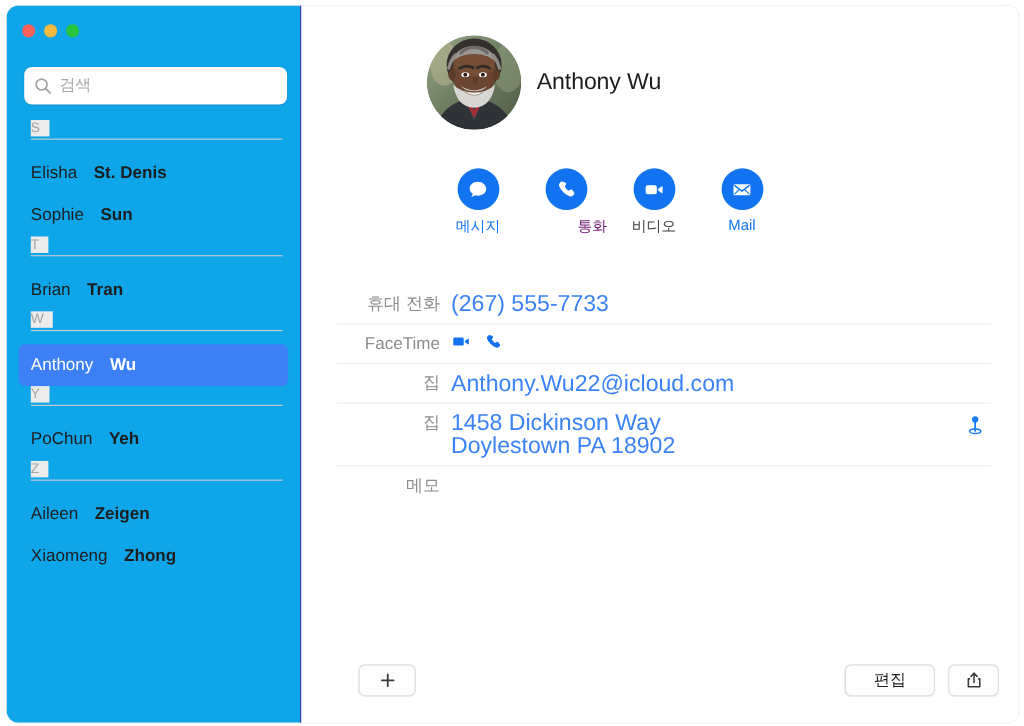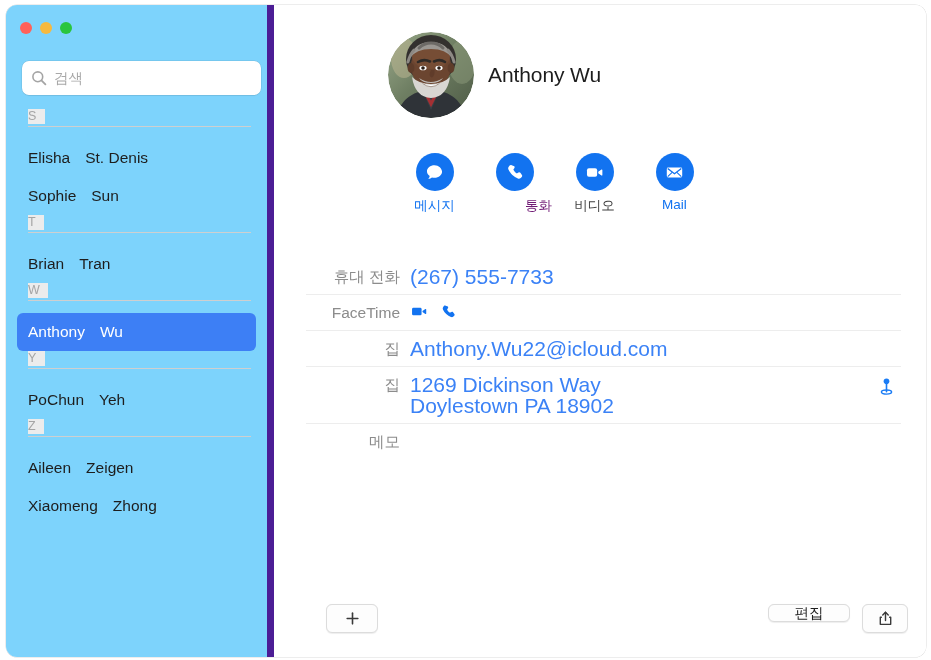--- a/index.html
+++ b/index.html
@@ -25,10 +25,10 @@
   
   .sidebar {
     width: 268px;
-    background: #7dd3fc;
+    background: #0ea5e9;
     position: relative;
     flex: 0 0 268px;
-    border-right: 7px solid #4c1d95;
+    border-right: 1px solid #4c1d95;
   }
   .traffic {
     position: absolute;

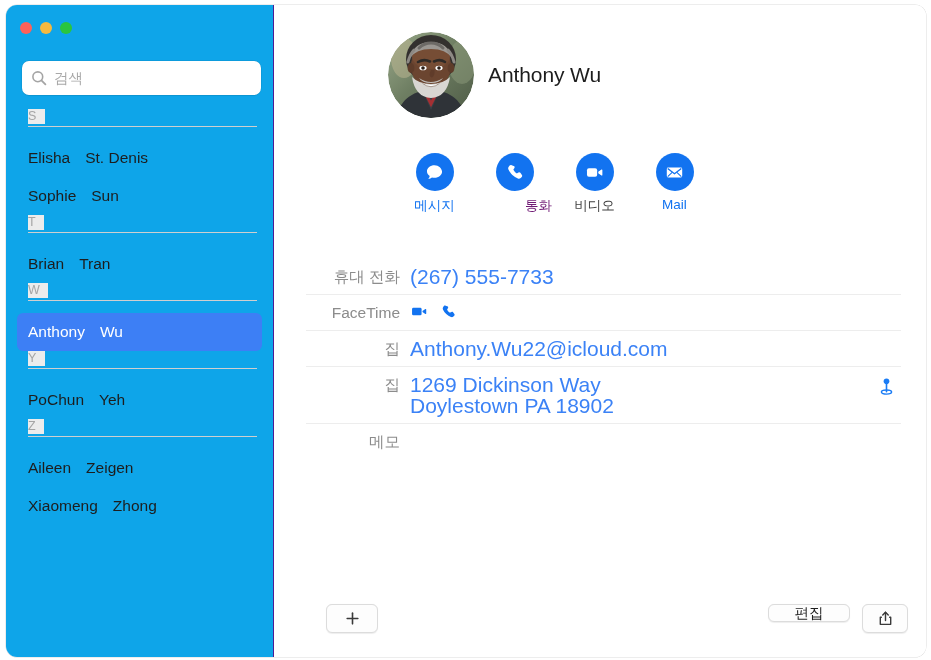--- a/index.html
+++ b/index.html
@@ -103,7 +103,7 @@
     color: #ffffff;
   }
   .contact-row .given { font-weight: 400; }
-  .contact-row .family { font-weight: 400; }
+  .contact-row .family { font-weight: 700; }
 
   
   .detail {

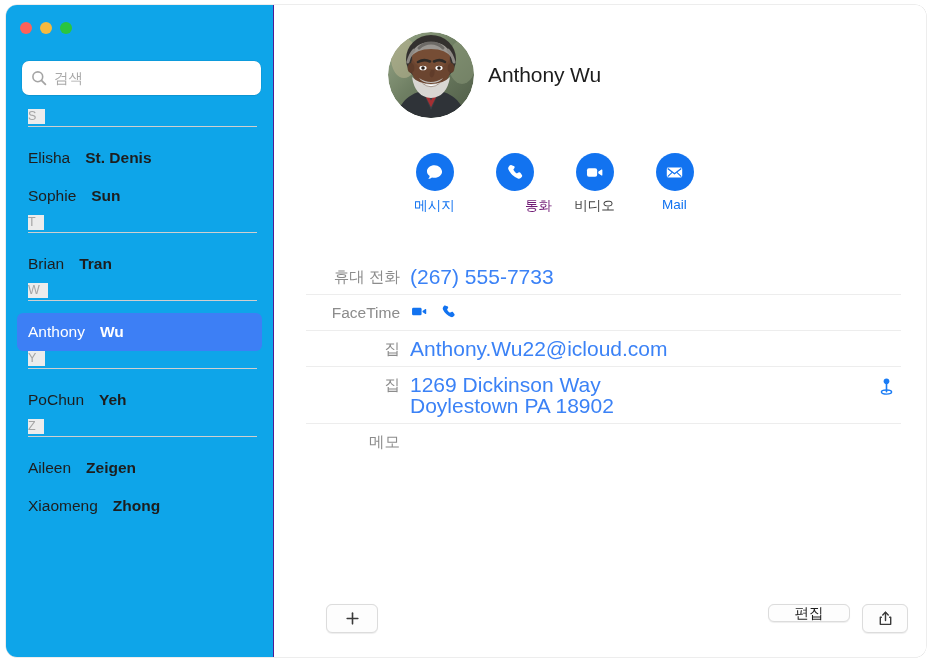--- a/index.html
+++ b/index.html
@@ -425,7 +425,7 @@
               <ellipse cx="9" cy="15.3" rx="5.4" ry="2.2" fill="none" stroke="#1a7cf5" stroke-width="1.5"></ellipse>
             </svg></span>
           <div class="field-value">
-            <span class="line">1269 Dickinson Way</span>
+            <span class="line">1458 Dickinson Way</span>
             <span class="line">Doylestown PA 18902</span>
           </div>
         </div>

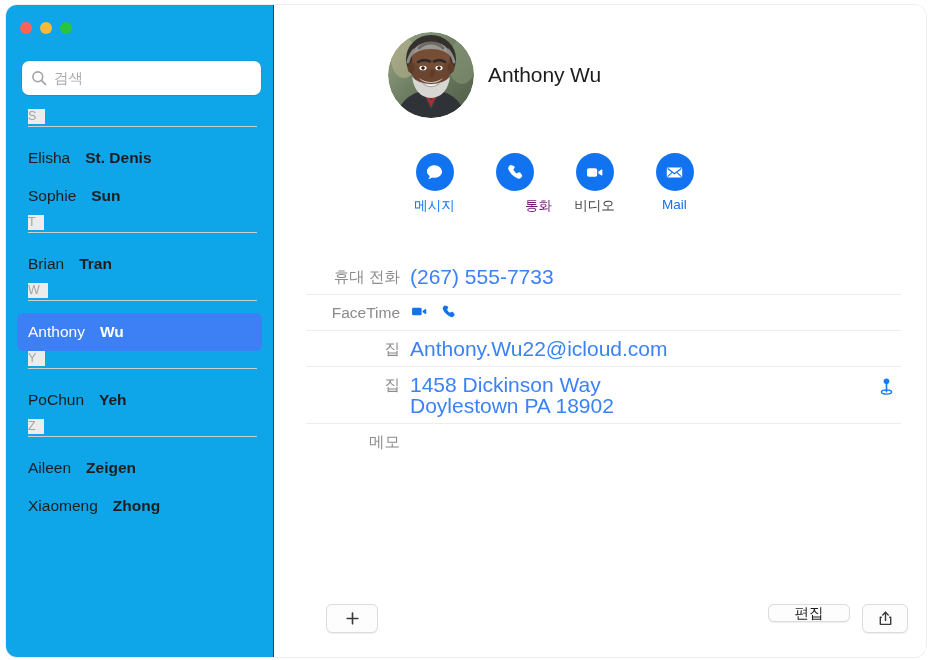--- a/index.html
+++ b/index.html
@@ -215,7 +215,7 @@
     cursor: default;
   }
   .btn-add   { left: 52px;  top: 9px; width: 52px; height: 29px; }
-  .btn-edit  { right: 76px; top: 9px; width: 82px; height: 18px;
+  .btn-edit  { right: 76px; top: 9px; width: 82px; height: 29px;
                font-size: 14.5px; color: #1d1d1d; align-items: center; }
   .btn-share { right: 18px; top: 9px; width: 46px; height: 29px; }
   .btn svg { display: block; }

